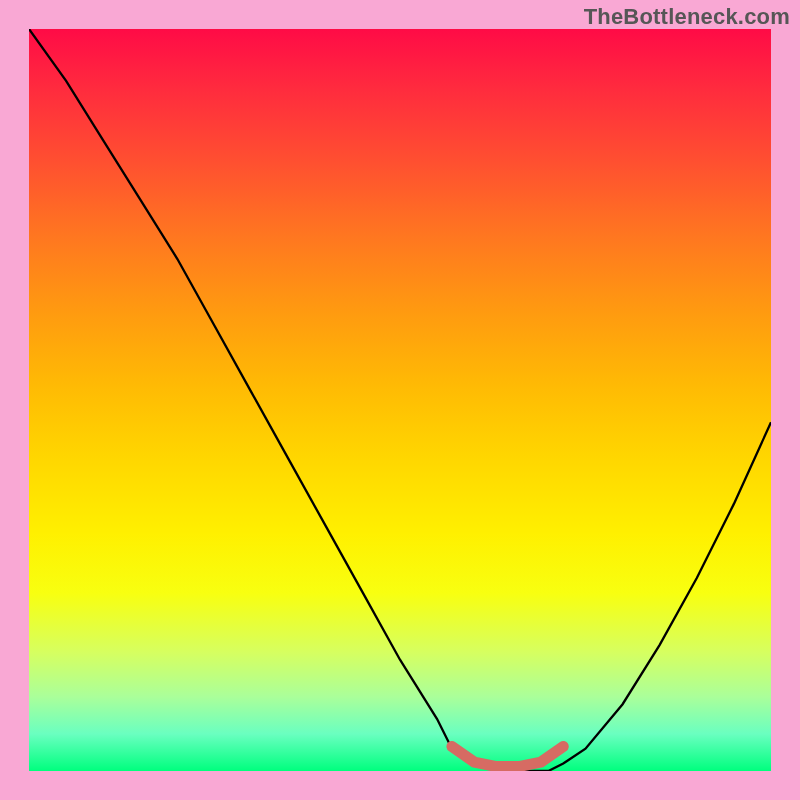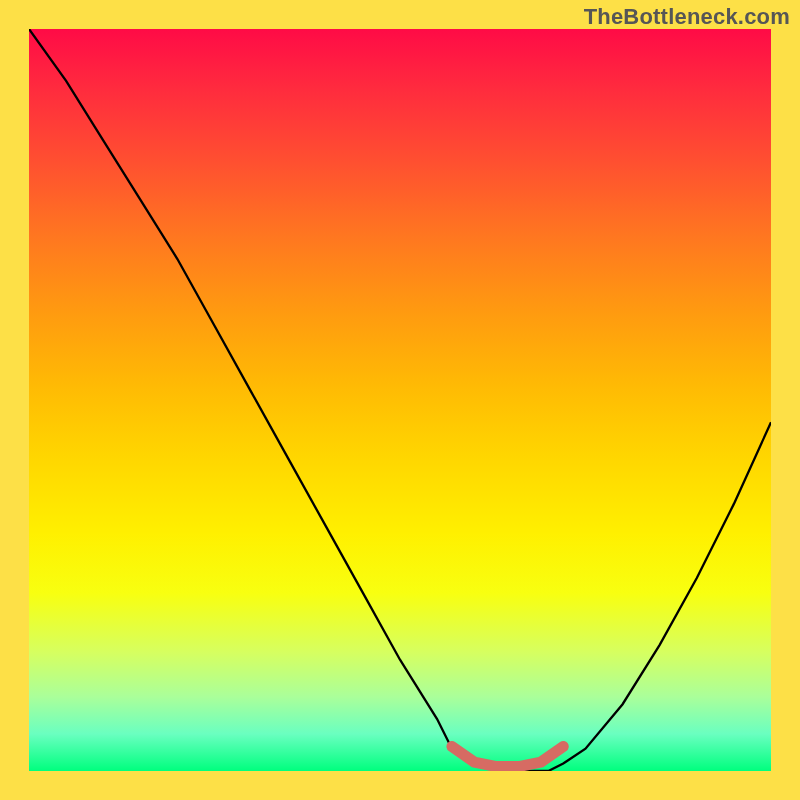--- a/index.html
+++ b/index.html
@@ -8,7 +8,7 @@
     position: relative;
     width: 800px;
     height: 800px;
-    background: #fde047;
+    background: #f9a8d4;
   }
   .plot-area {
     position: absolute;

